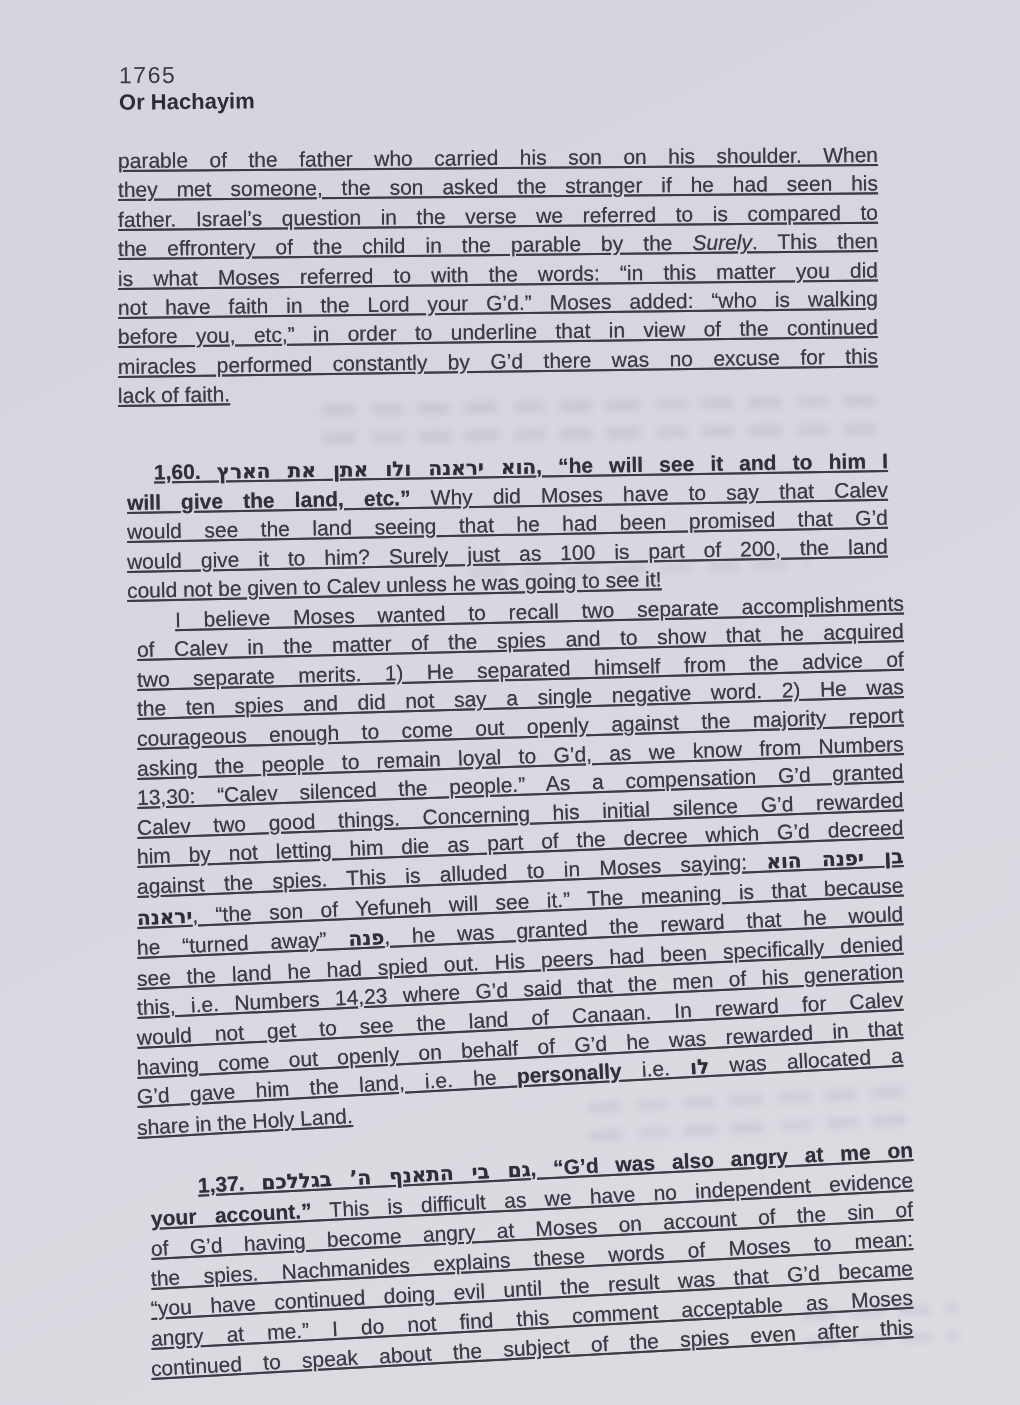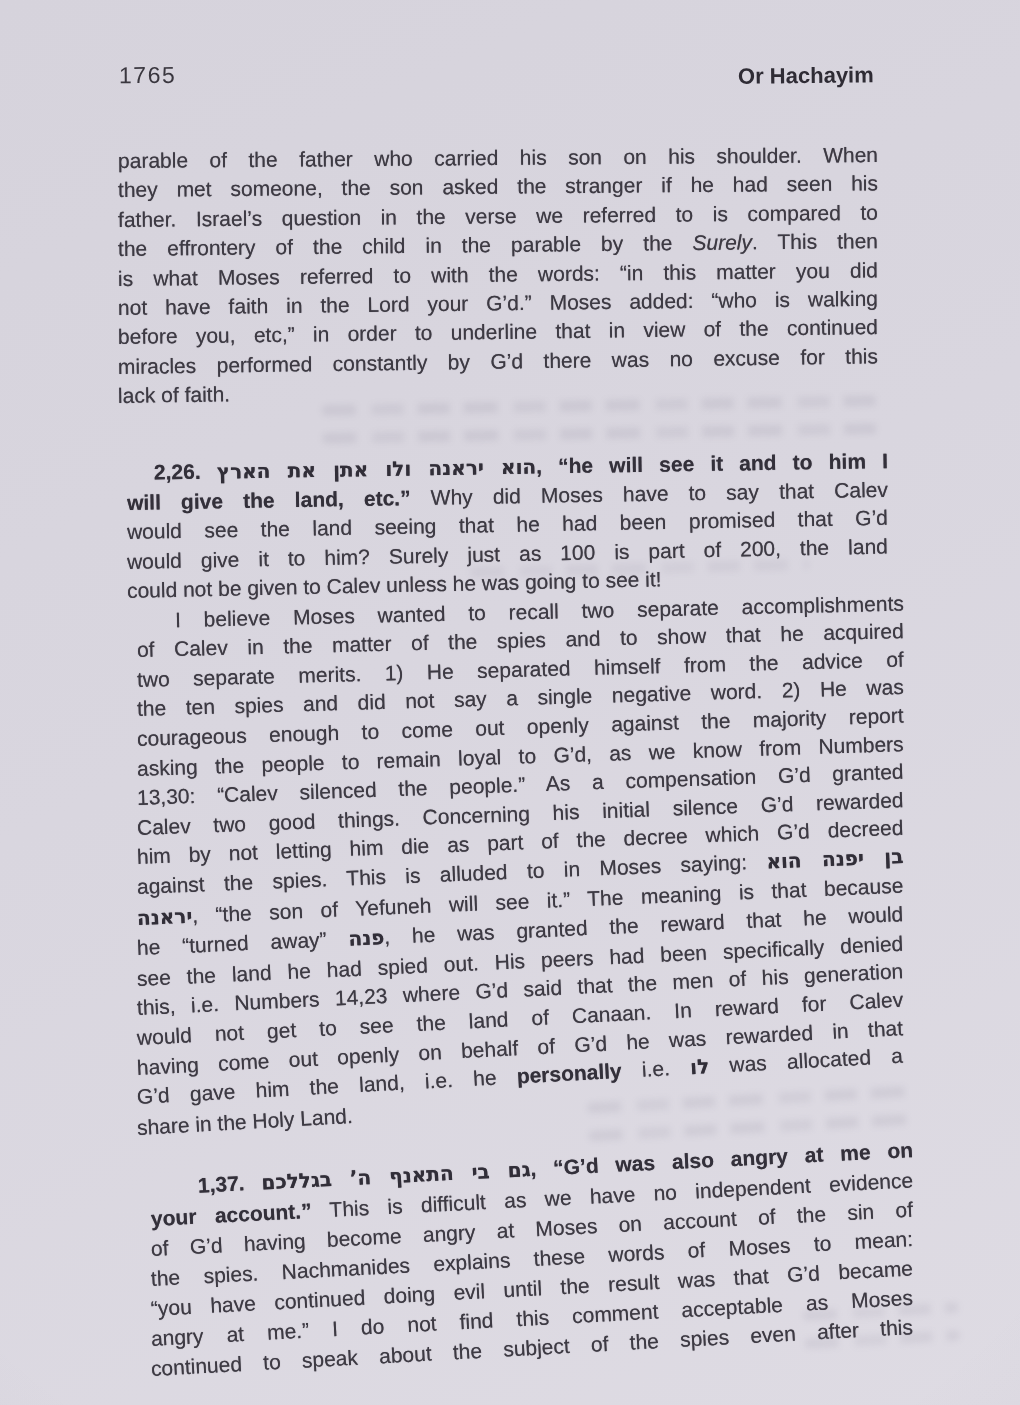--- a/index.html
+++ b/index.html
@@ -16,7 +16,7 @@
   }
   .pagehead{
     position:absolute;left:119px;right:146px;top:62px;
-    display:flex;justify-content:space-between;align-items:baseline;
+    display:flex;justify-content:space-between;align-items:baseline;flex-direction:column;
   }
   .pagenum{font-size:23px;letter-spacing:1.5px;color:#3a373f;transform:rotate(-0.4deg);}
   .runhead{font-size:22px;font-weight:700;color:#2f2c35;transform:rotate(-0.6deg);}

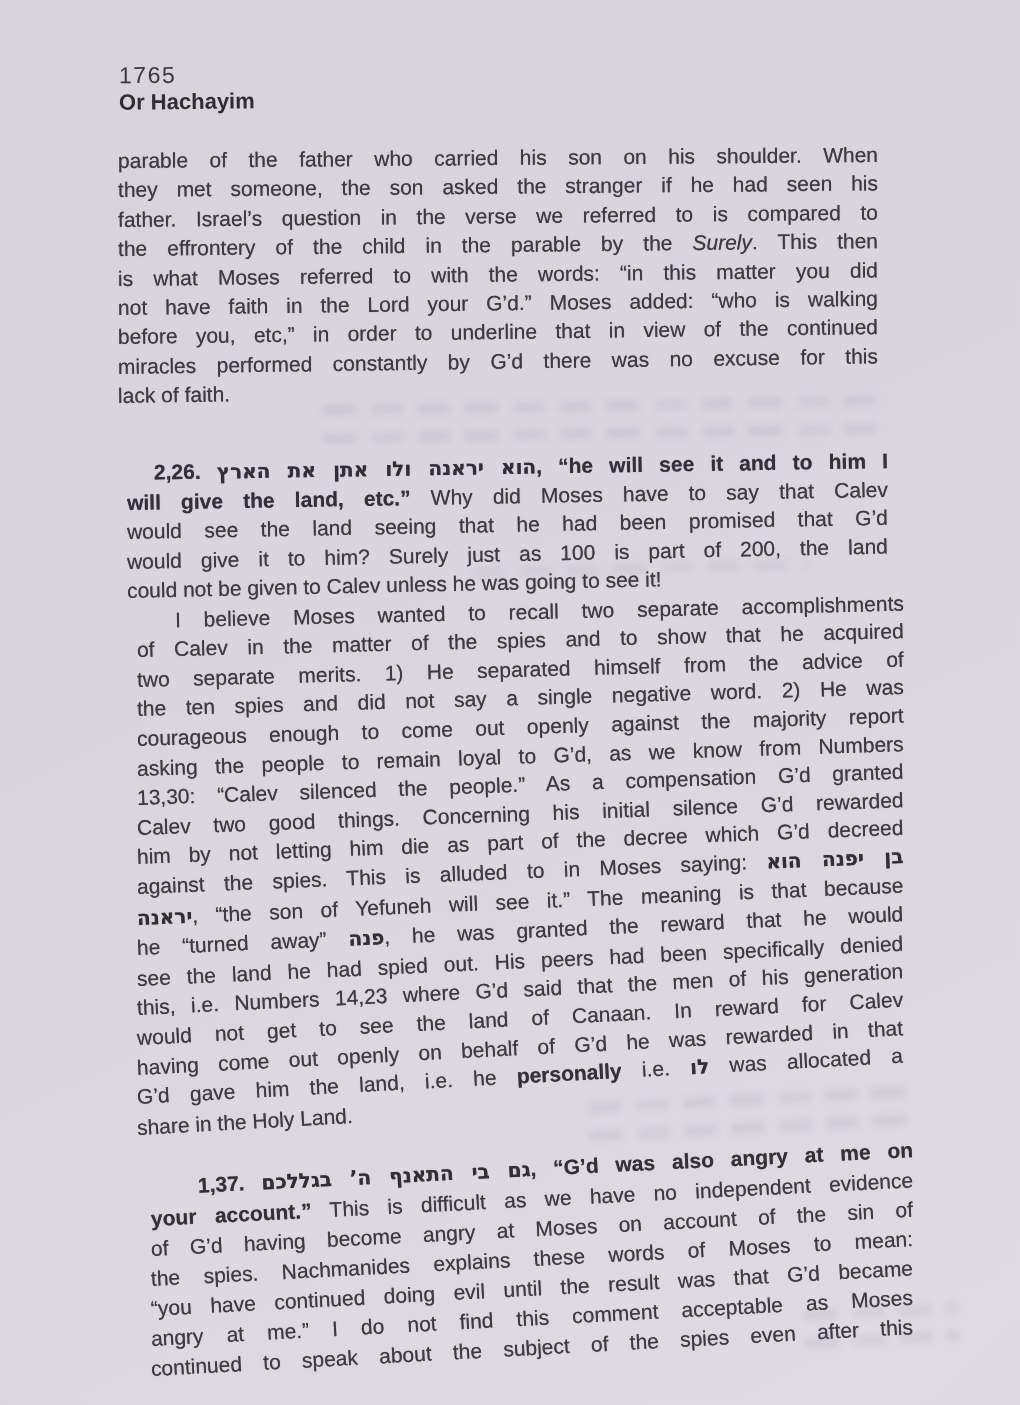--- a/index.html
+++ b/index.html
@@ -21,7 +21,7 @@
   .pagenum{font-size:23px;letter-spacing:1.5px;color:#3a373f;transform:rotate(-0.4deg);}
   .runhead{font-size:22px;font-weight:700;color:#2f2c35;transform:rotate(-0.6deg);}
   main{position:absolute;top:146px;left:0;right:0;}
-  .para{font-size:21px;line-height:29.4px;}
+  .para{font-size:21px;line-height:29.4px;text-decoration:underline;}
   .para .line{
     text-align:justify;text-align-last:justify;
     transform-origin:0 50%;

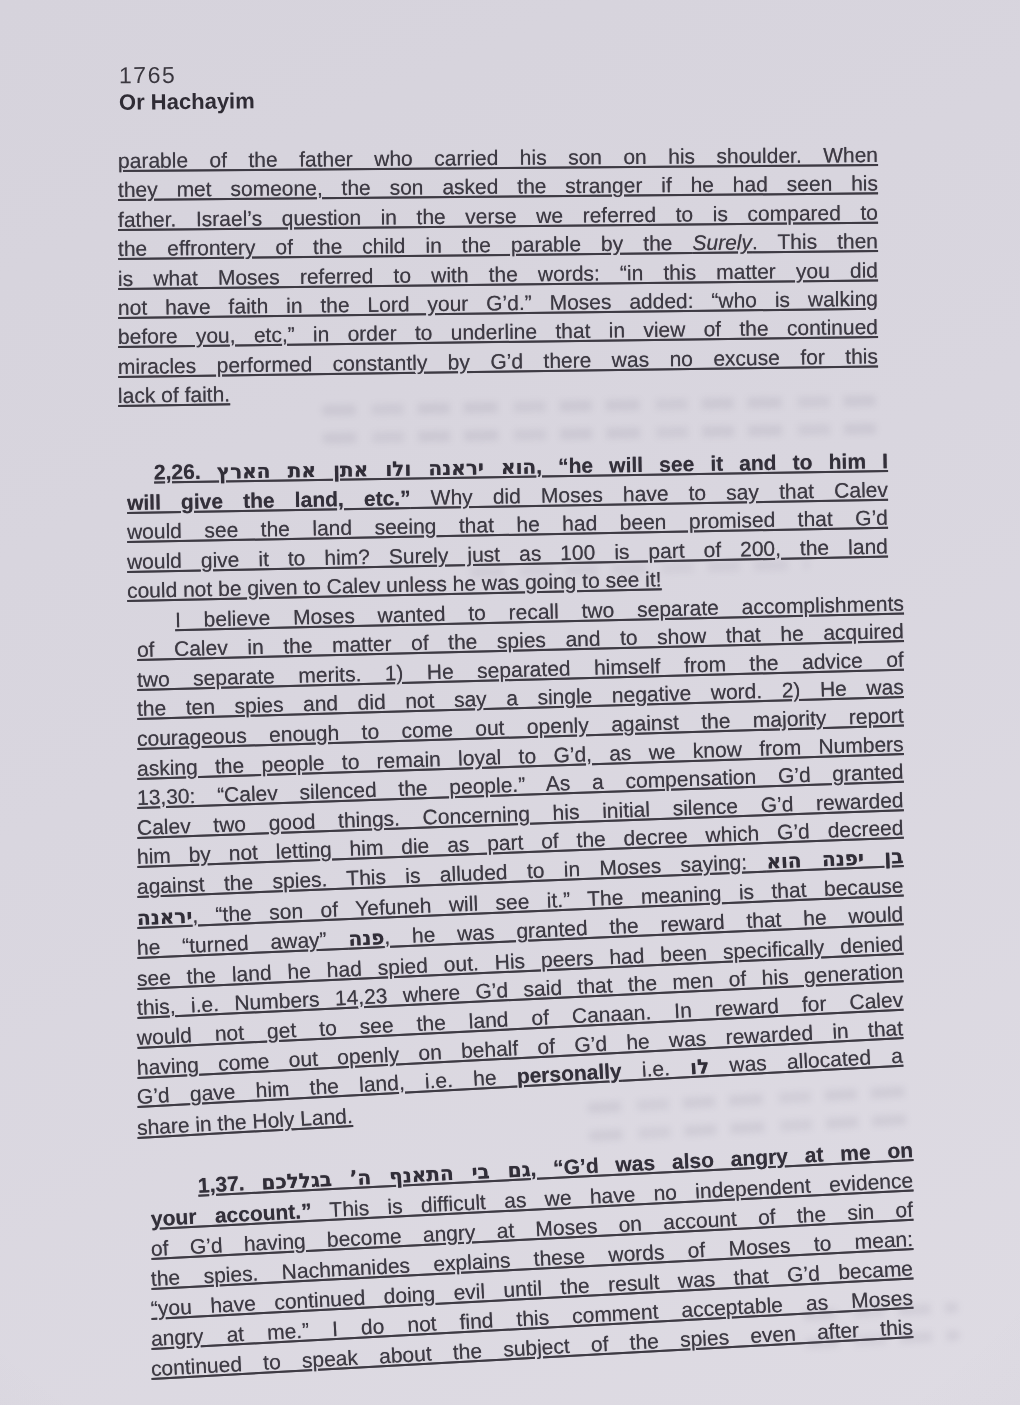--- a/index.html
+++ b/index.html
@@ -79,7 +79,7 @@
       <div class="line end" style="transform: rotate(-0.85deg);"><span>lack of faith.</span></div>
     </div>
     <div class="para p2">
-      <div class="line first" style="transform: rotate(-0.9deg);"><span class="b">2,26. </span><span class="h">הוא יראנה ולו אתן את הארץ</span><span class="b">, “he will see it and to him I</span></div>
+      <div class="line first" style="transform: rotate(-0.9deg);"><span class="b">1,60. </span><span class="h">הוא יראנה ולו אתן את הארץ</span><span class="b">, “he will see it and to him I</span></div>
       <div class="line" style="transform: rotate(-0.99deg);"><span class="b">will give the land, etc.”</span><span> Why did Moses have to say that Calev</span></div>
       <div class="line" style="transform: rotate(-1.07deg);"><span>would see the land seeing that he had been promised that G’d</span></div>
       <div class="line" style="transform: rotate(-1.16deg);"><span>would give it to him? Surely just as 100 is part of 200, the land</span></div>

